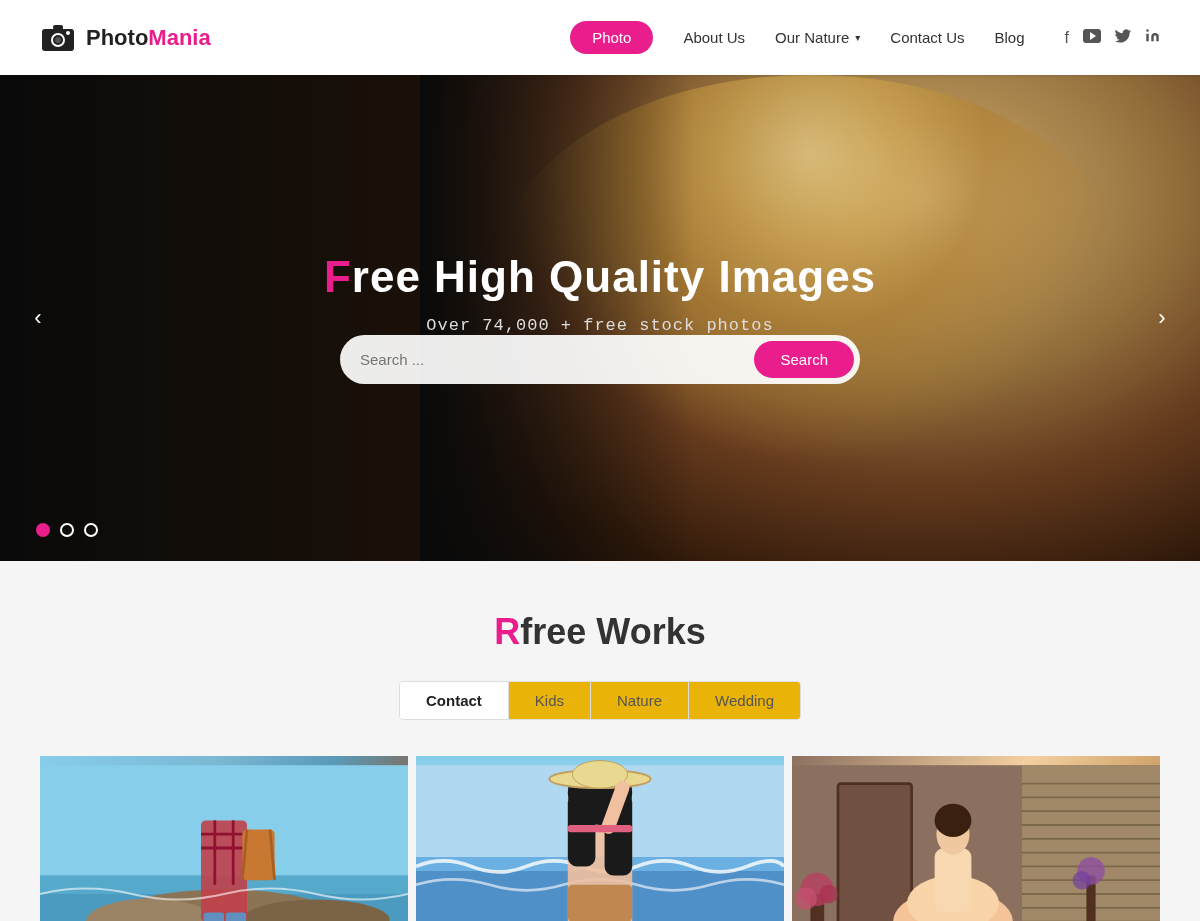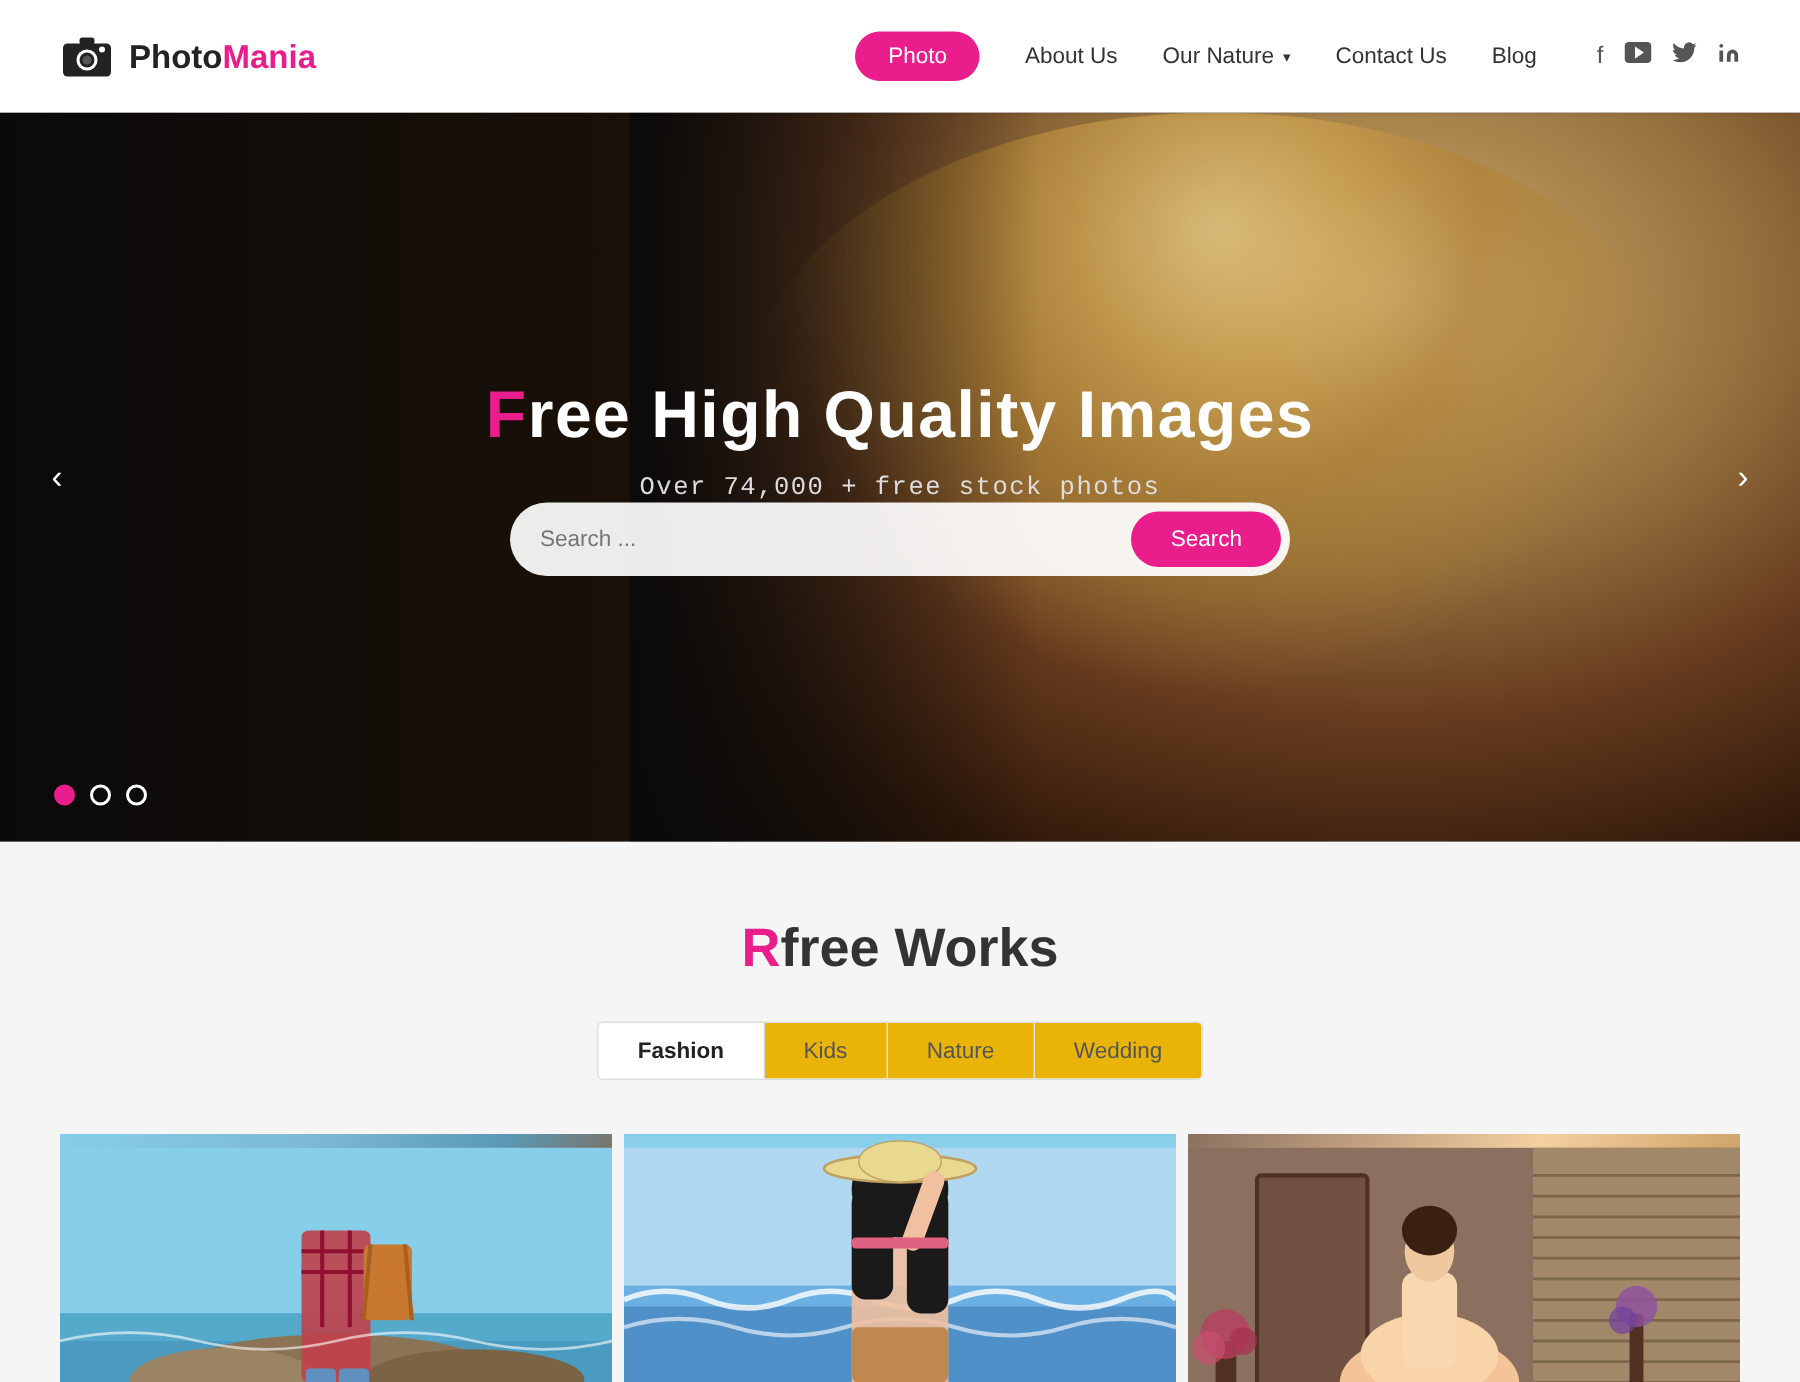--- a/index.html
+++ b/index.html
@@ -344,7 +344,7 @@
   </h2>
 
   <div class="filter-tabs">
-    <div class="filter-tab active">Fashion</div>
+    <div class="filter-tab active">Contact</div>
     <div class="filter-tab">Kids</div>
     <div class="filter-tab">Nature</div>
     <div class="filter-tab">Wedding</div>

